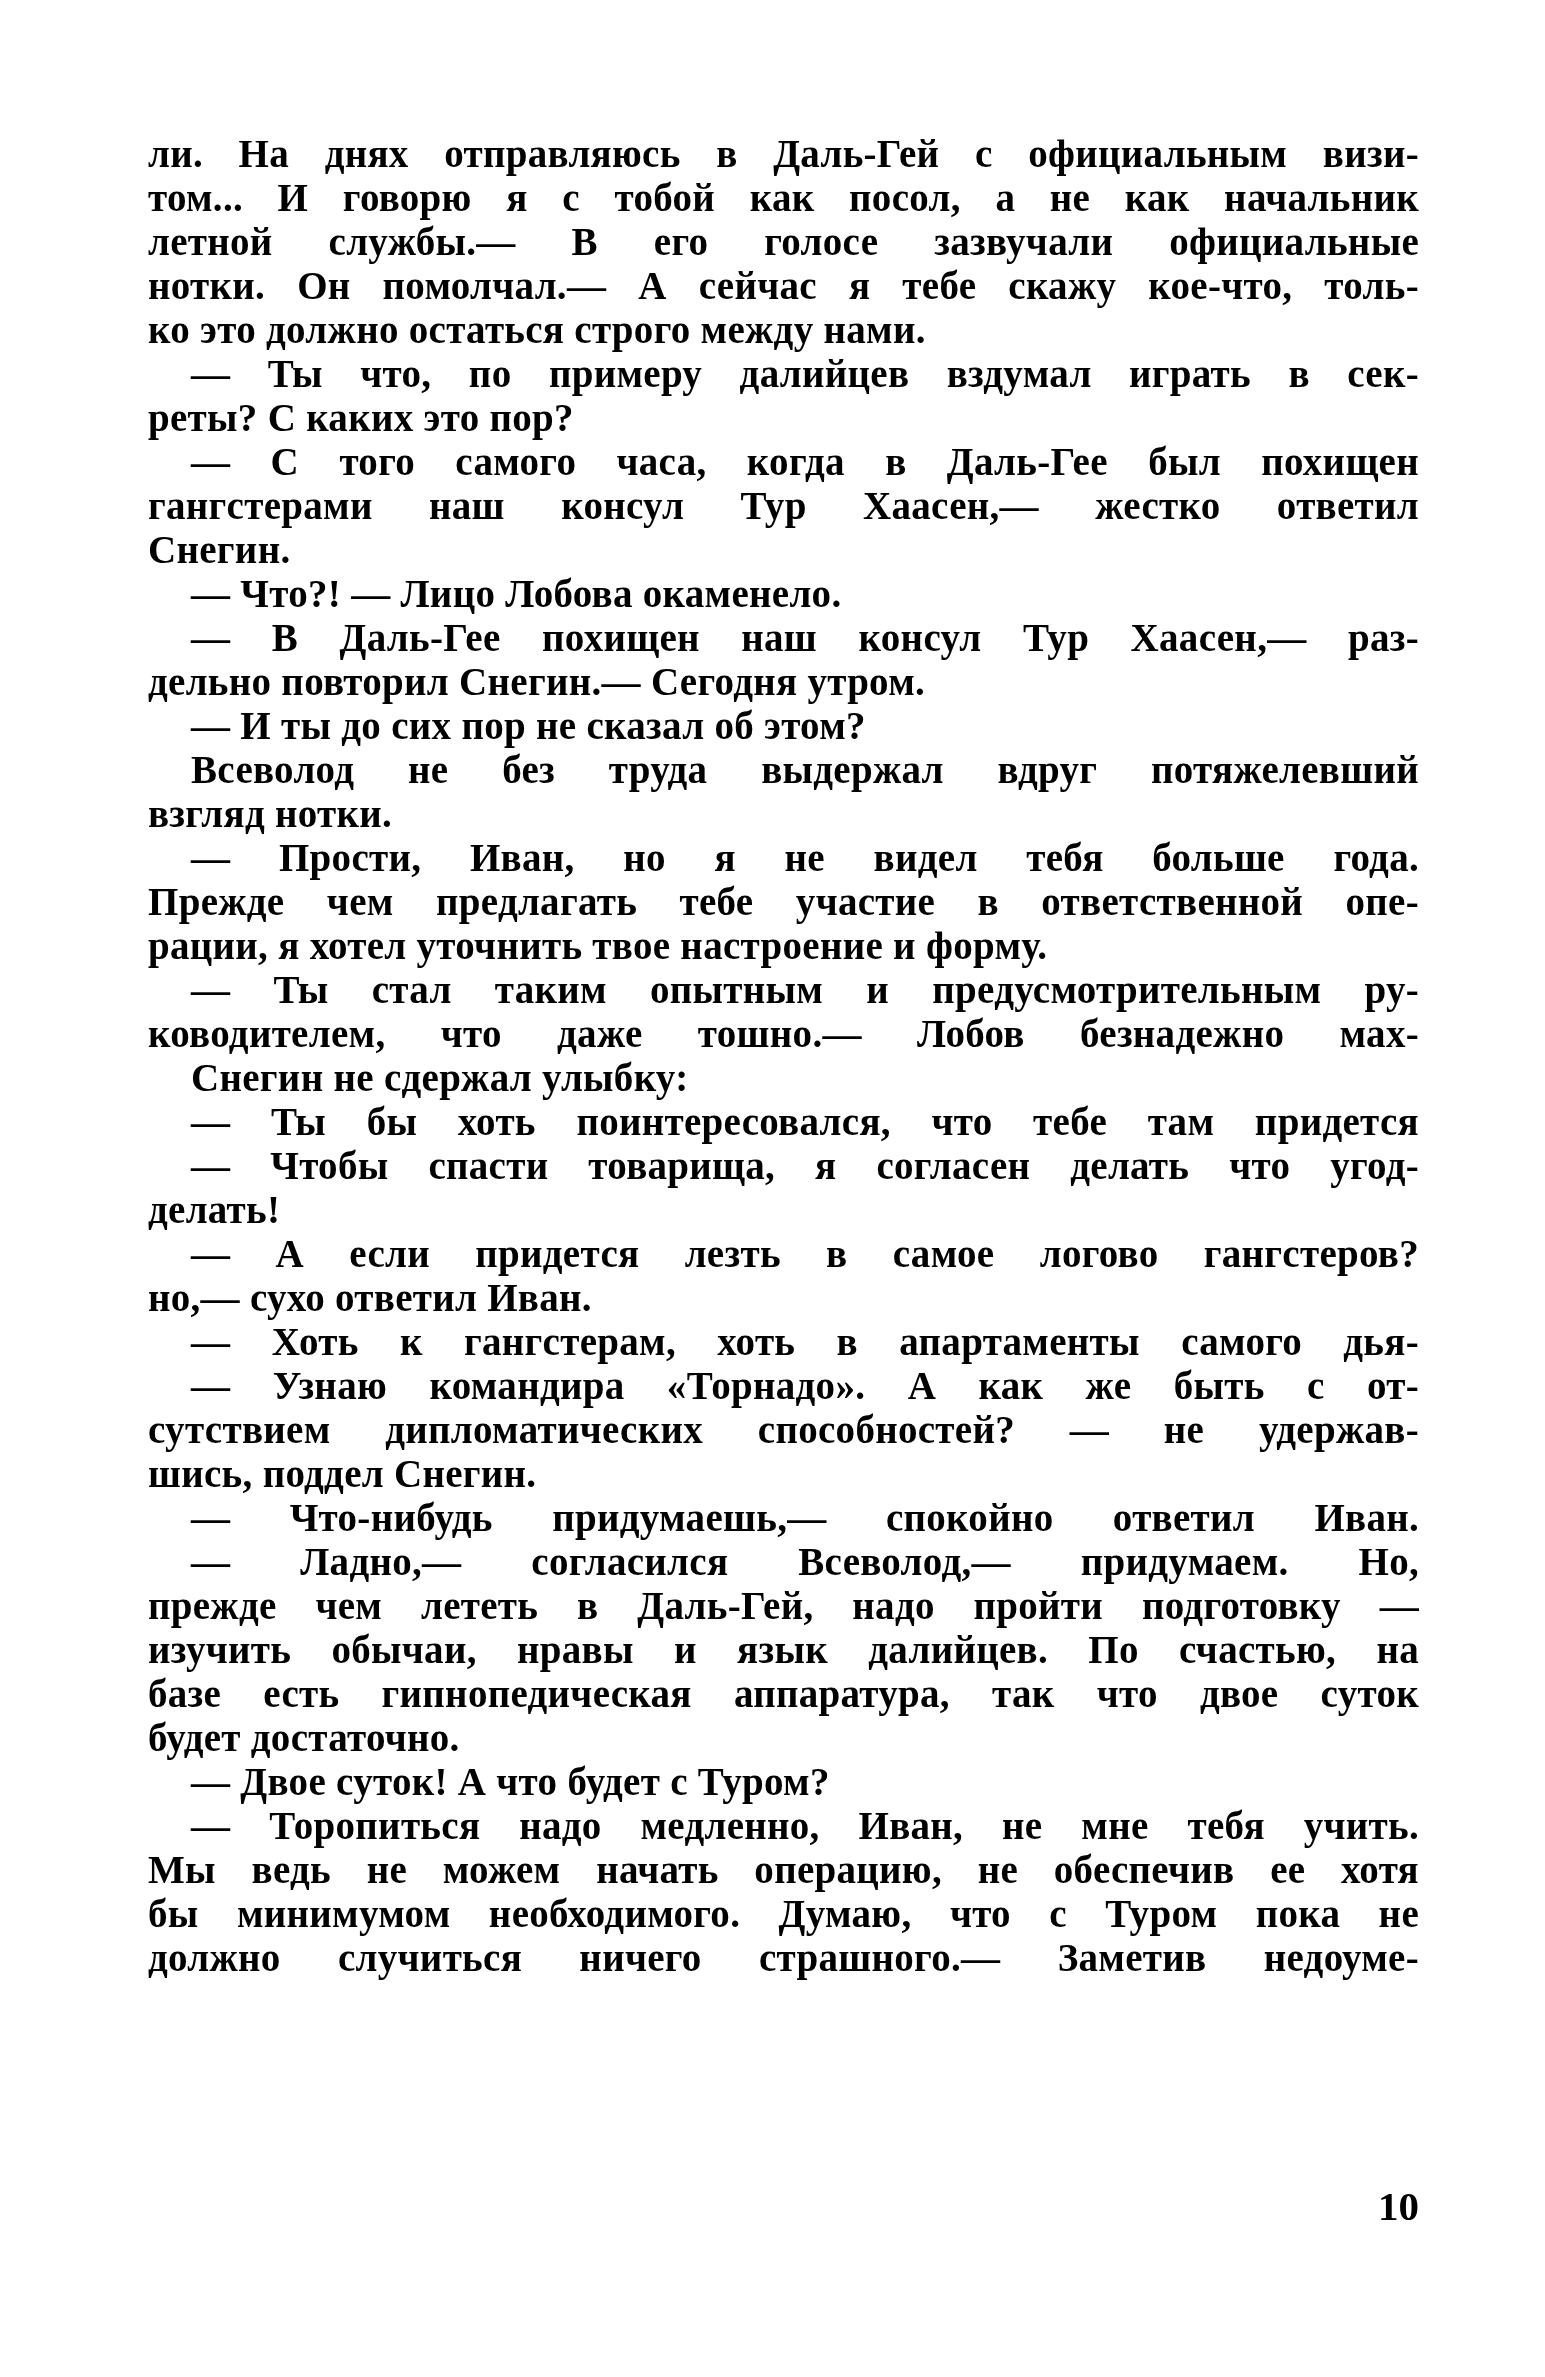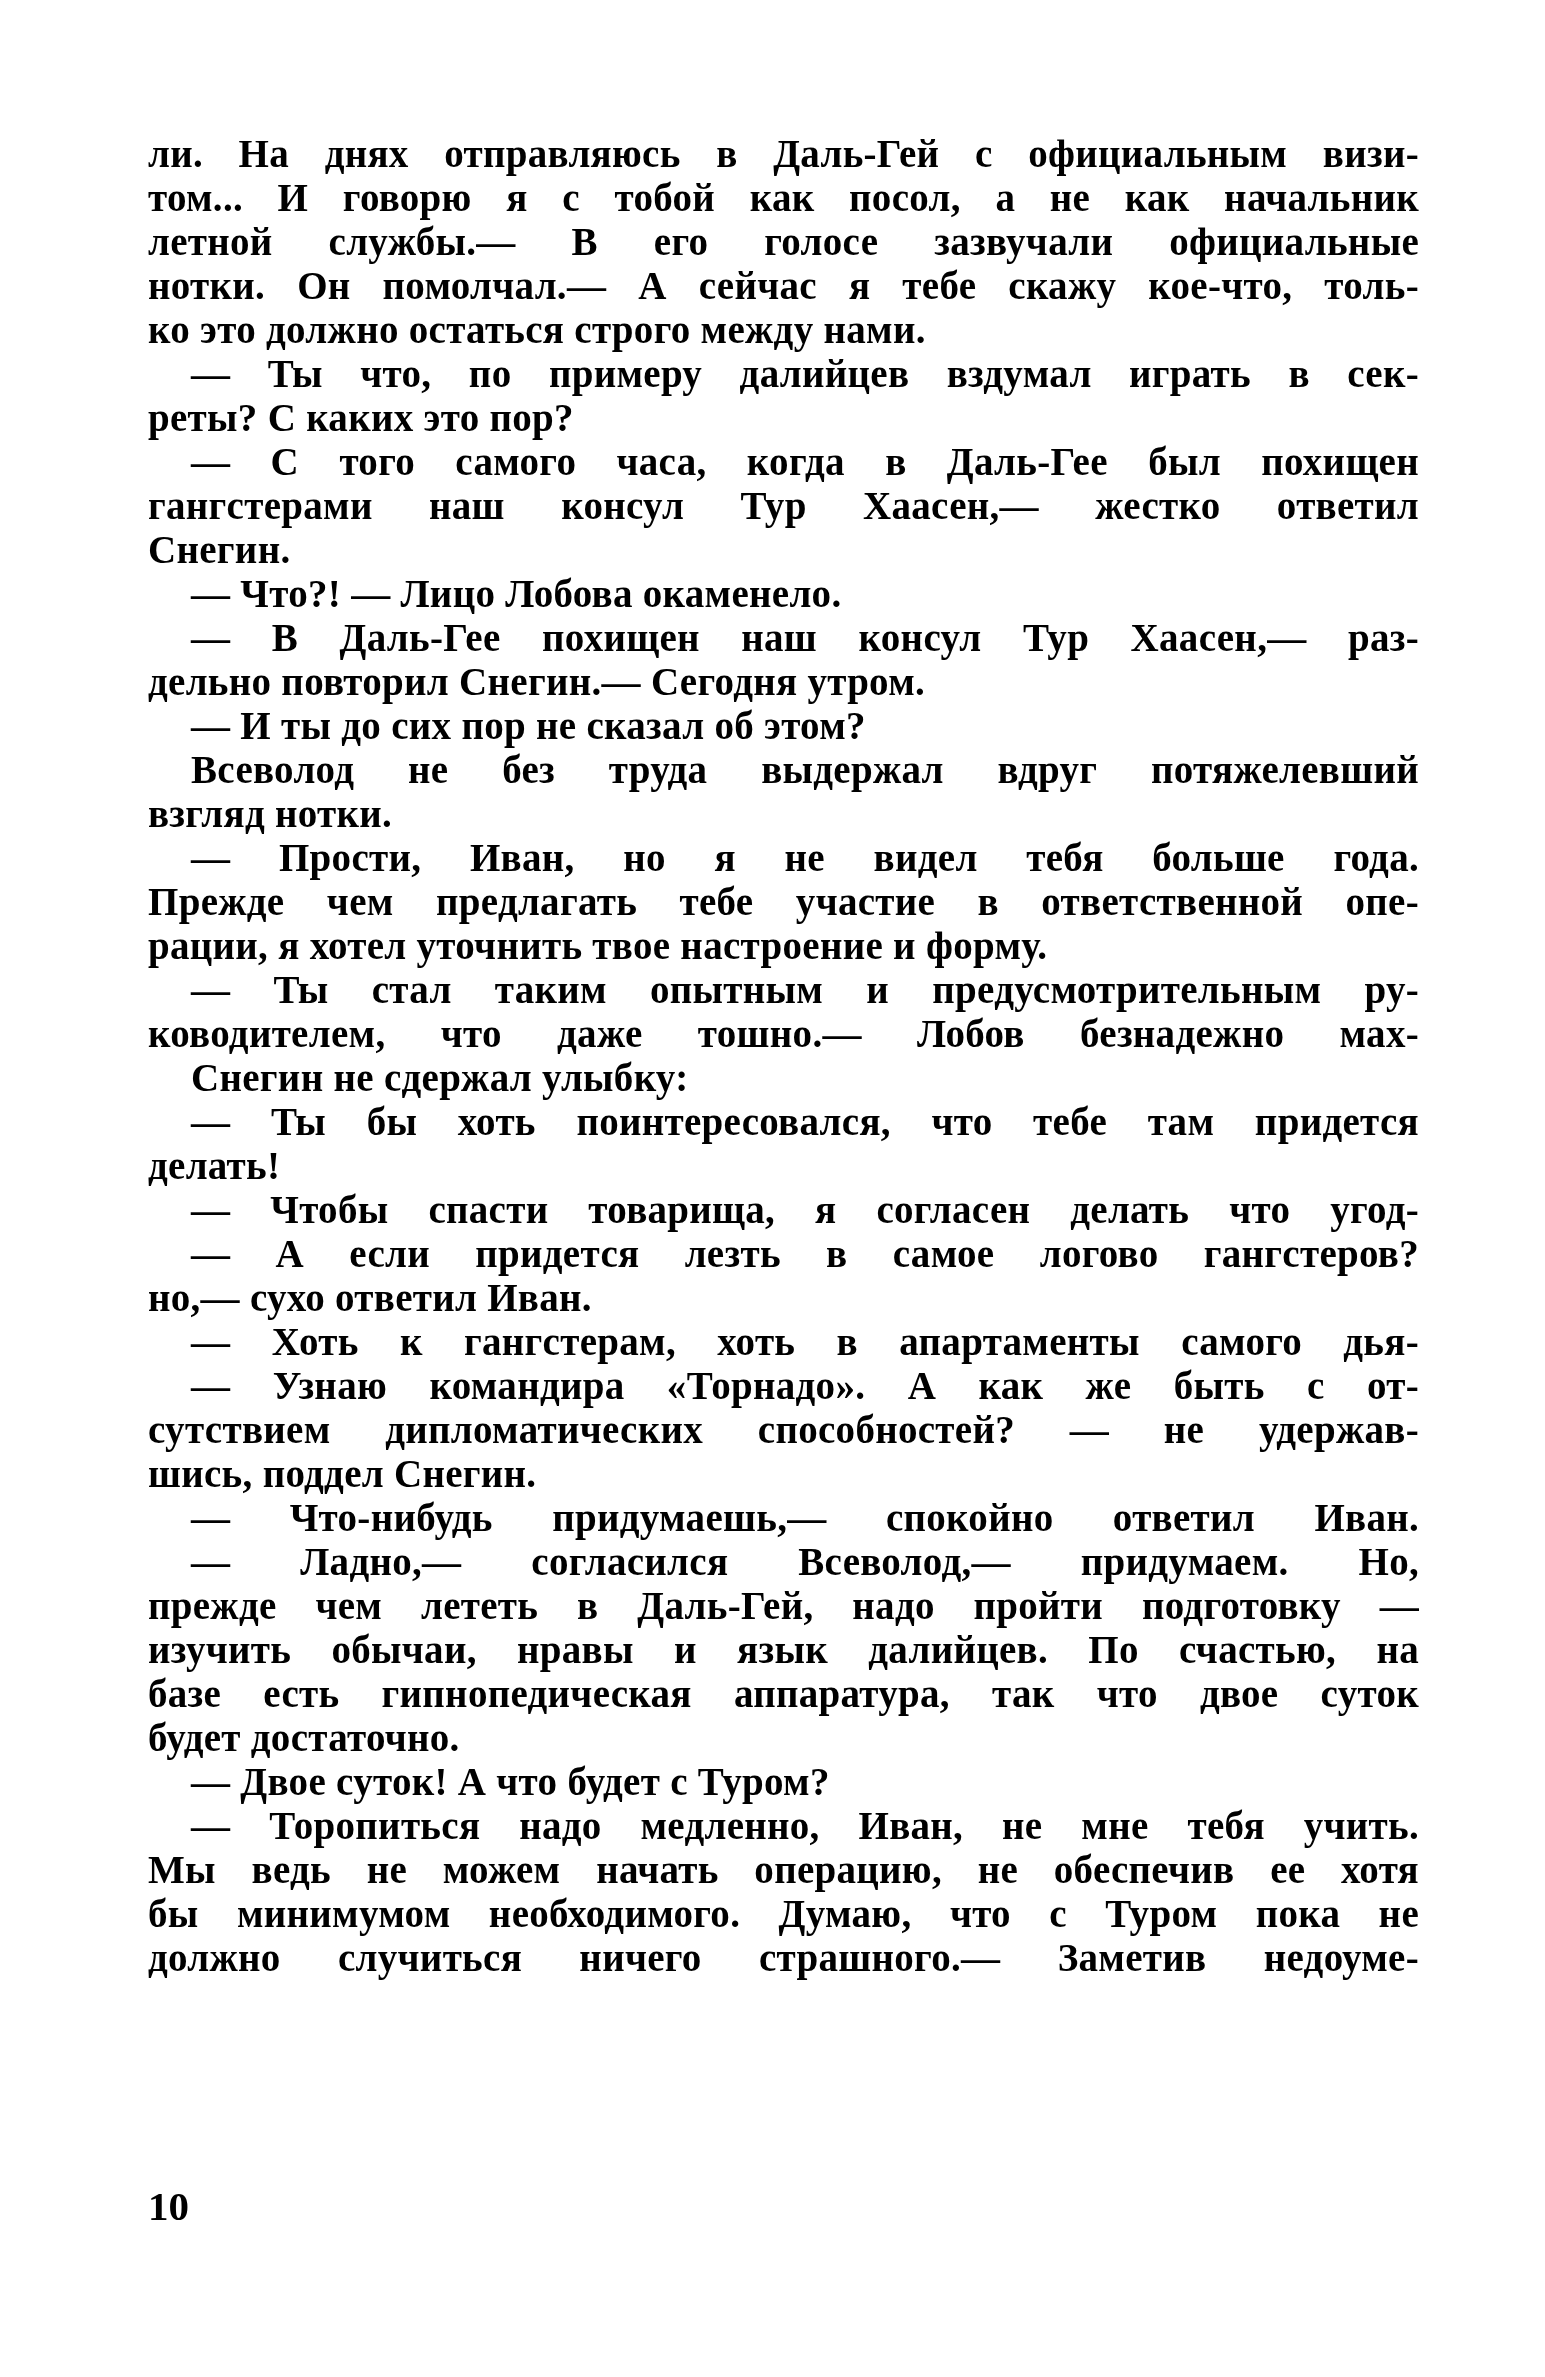--- a/index.html
+++ b/index.html
@@ -75,8 +75,8 @@
       <div class="line just">ководителем, что даже тошно.— Лобов безнадежно мах-</div>
       <div class="line indent">Снегин не сдержал улыбку:</div>
       <div class="line indent just">— Ты бы хоть поинтересовался, что тебе там придется</div>
+      <div class="line indent just">— Чтобы спасти товарища, я согласен делать что угод-</div>
       <div class="line">делать!</div>
-      <div class="line indent just">— Чтобы спасти товарища, я согласен делать что угод-</div>
       <div class="line indent just">— А если придется лезть в самое логово гангстеров?</div>
       <div class="line">но,— сухо ответил Иван.</div>
       <div class="line indent just">— Хоть к гангстерам, хоть в апартаменты самого дья-</div>

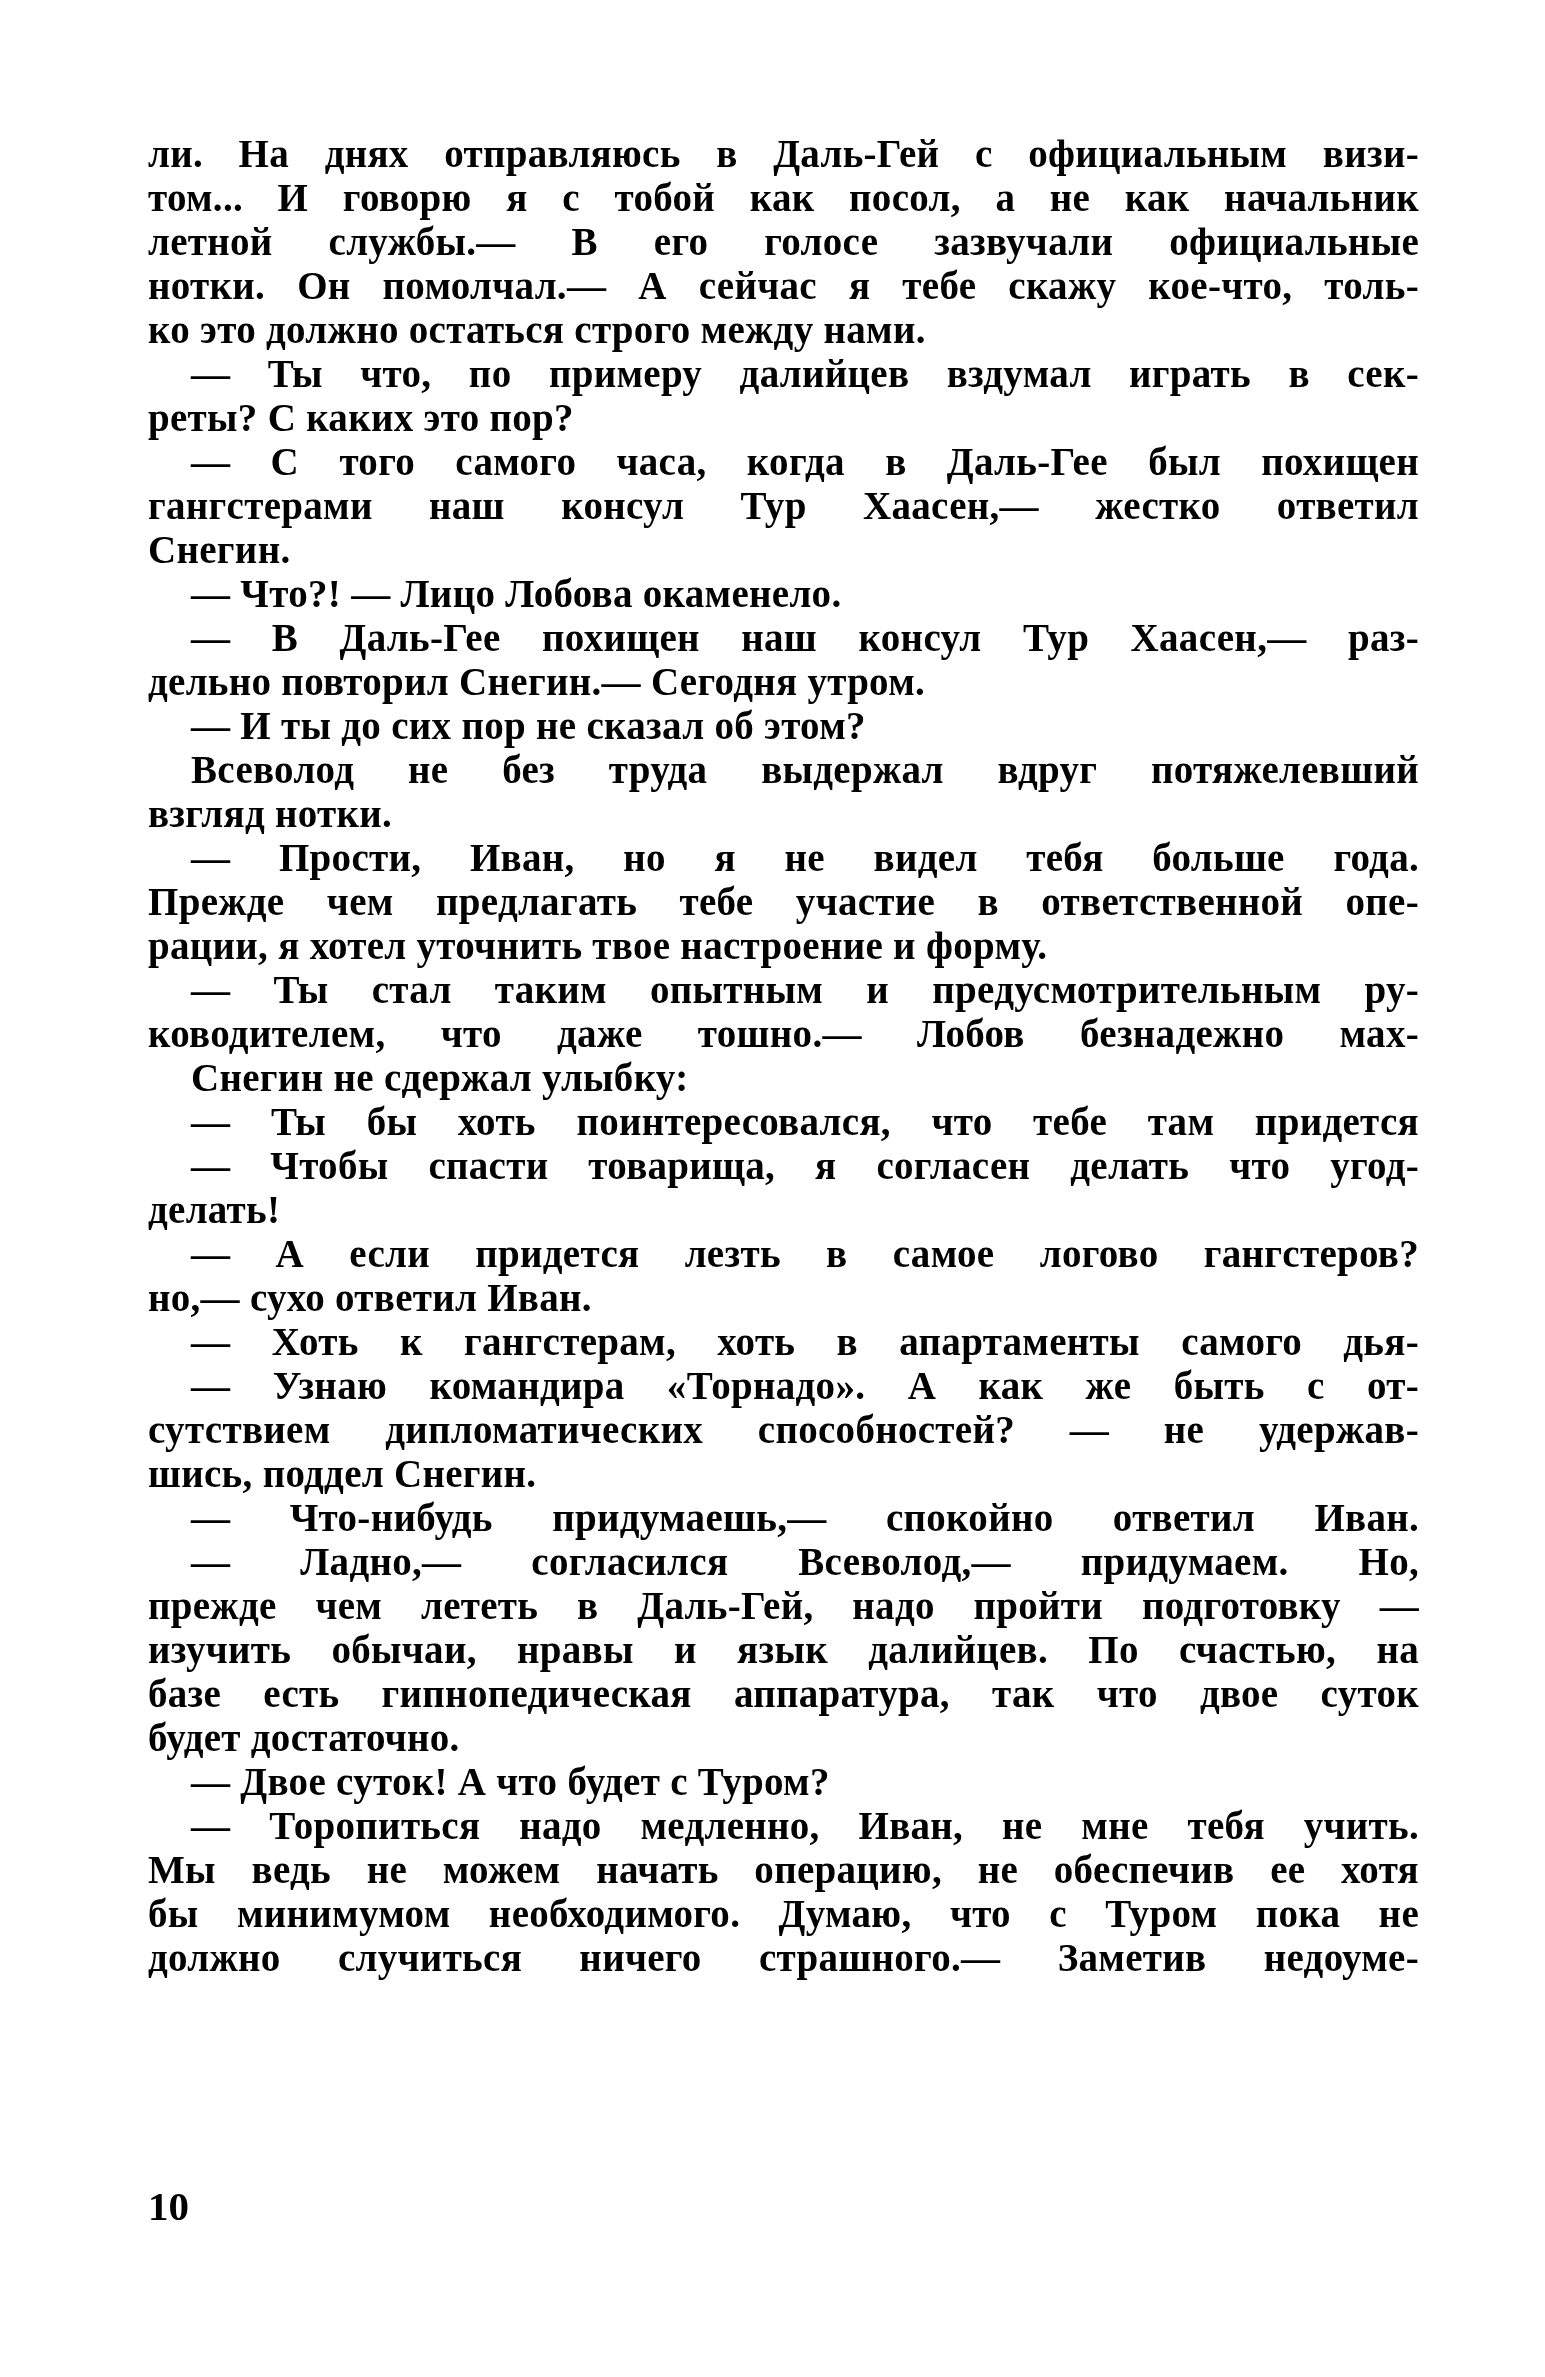--- a/index.html
+++ b/index.html
@@ -41,7 +41,7 @@
     left: 148px;
     top: 2184px;
     width: 1271px;
-    text-align: left;
+    text-align: right;
     font-size: 41px;
     font-weight: 700;
     line-height: 45px;

